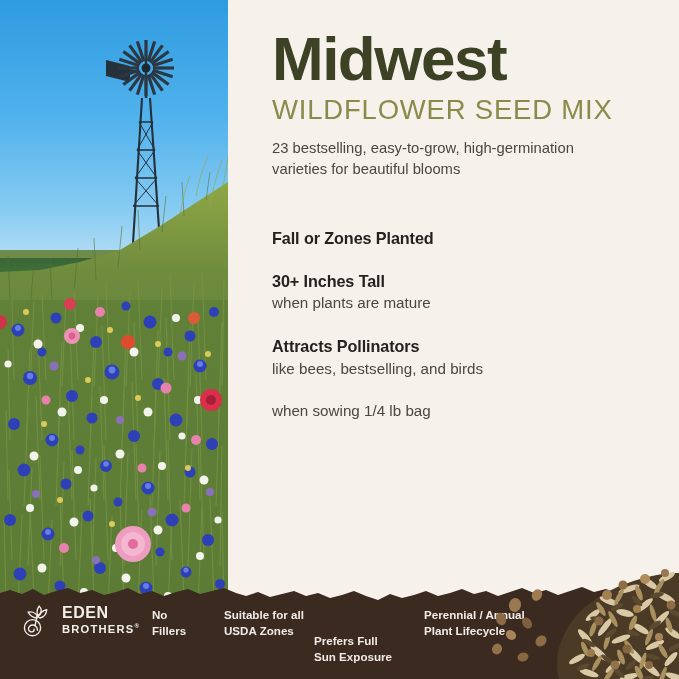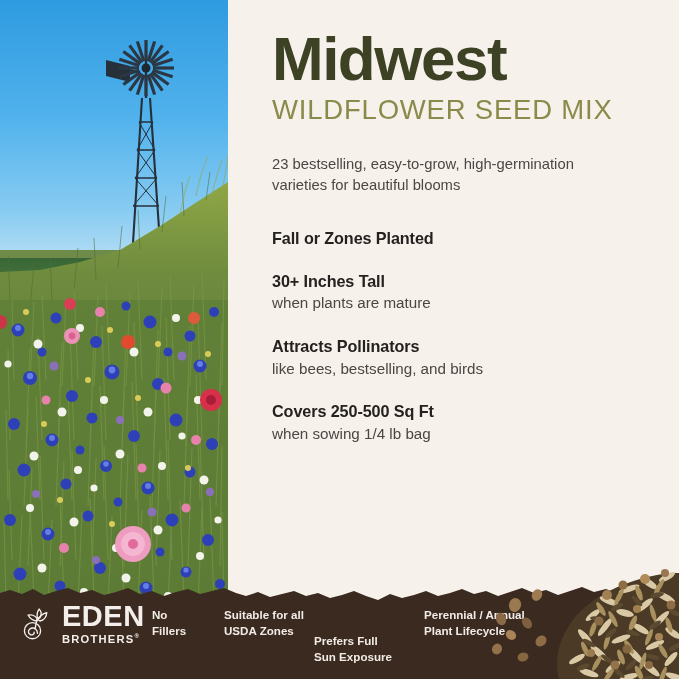--- a/index.html
+++ b/index.html
@@ -56,7 +56,7 @@
     white-space:nowrap;
   }
   .desc{
-    margin-top:29px;
+    margin-top:13px;
     font-size:14.8px;
     line-height:1.42;
     color:#4A4743;

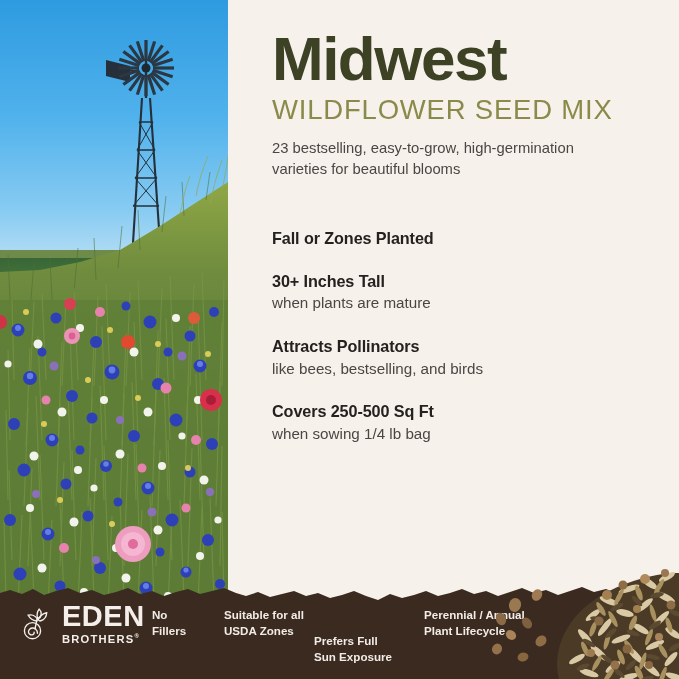--- a/index.html
+++ b/index.html
@@ -412,7 +412,6 @@
         <div class="feature-sub">like bees, bestselling, and birds</div>
       </div>
       <div class="feature">
-        <div class="feature-title">Covers 250-500 Sq Ft</div>
         <div class="feature-sub">when sowing 1/4 lb bag</div>
       </div>
     </div>

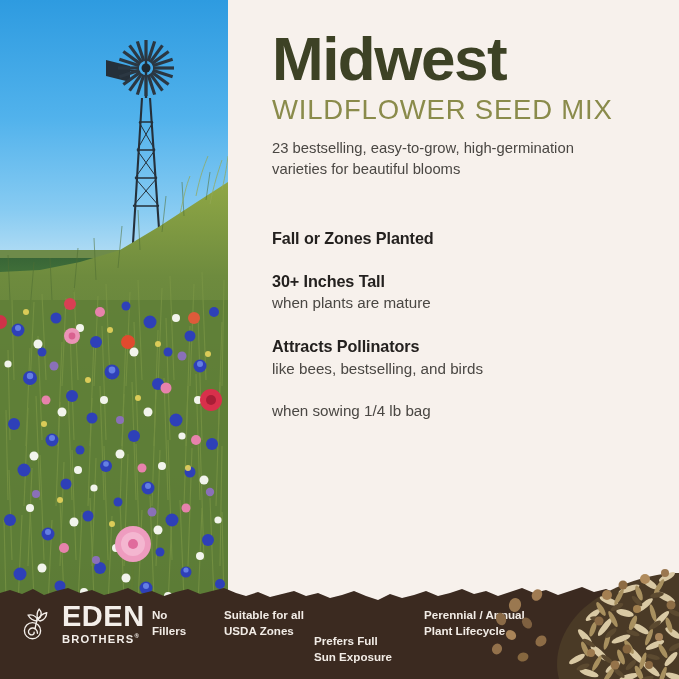--- a/index.html
+++ b/index.html
@@ -114,7 +114,7 @@
   .logo-mark svg{ display:block; width:36px; height:36px; }
   .logo-words{ display:flex; flex-direction:column; line-height:1; }
   .logo-eden{
-    font-size:29px; font-weight:bold; color:#F4EFEA;
+    font-size:16px; font-weight:bold; color:#F4EFEA;
     letter-spacing:0.5px;
   }
   .logo-brothers{

